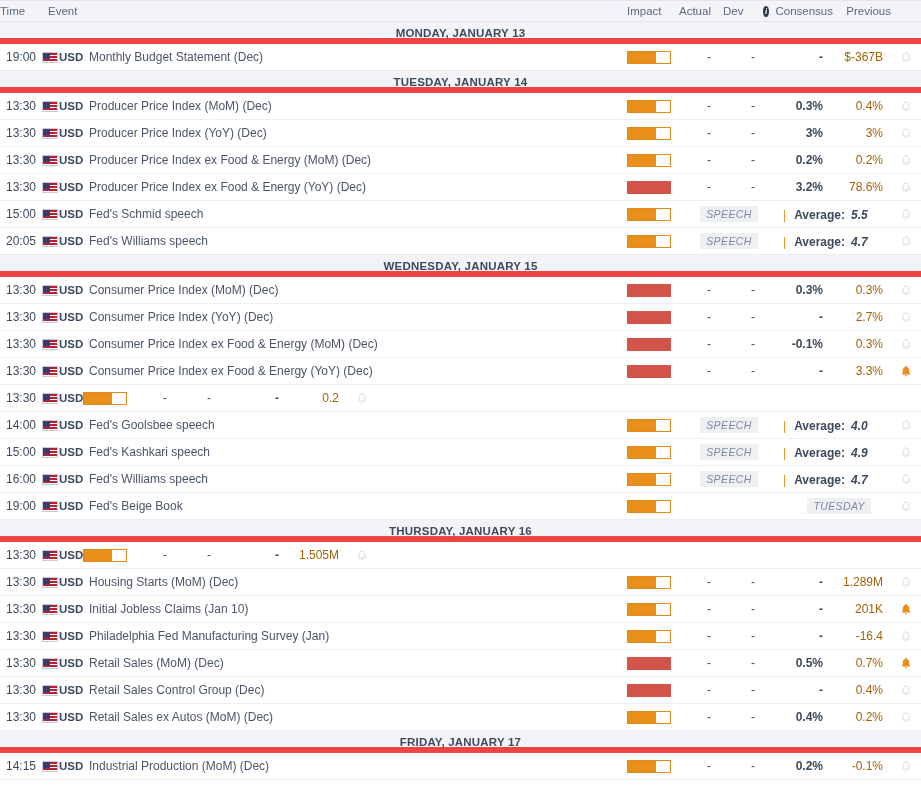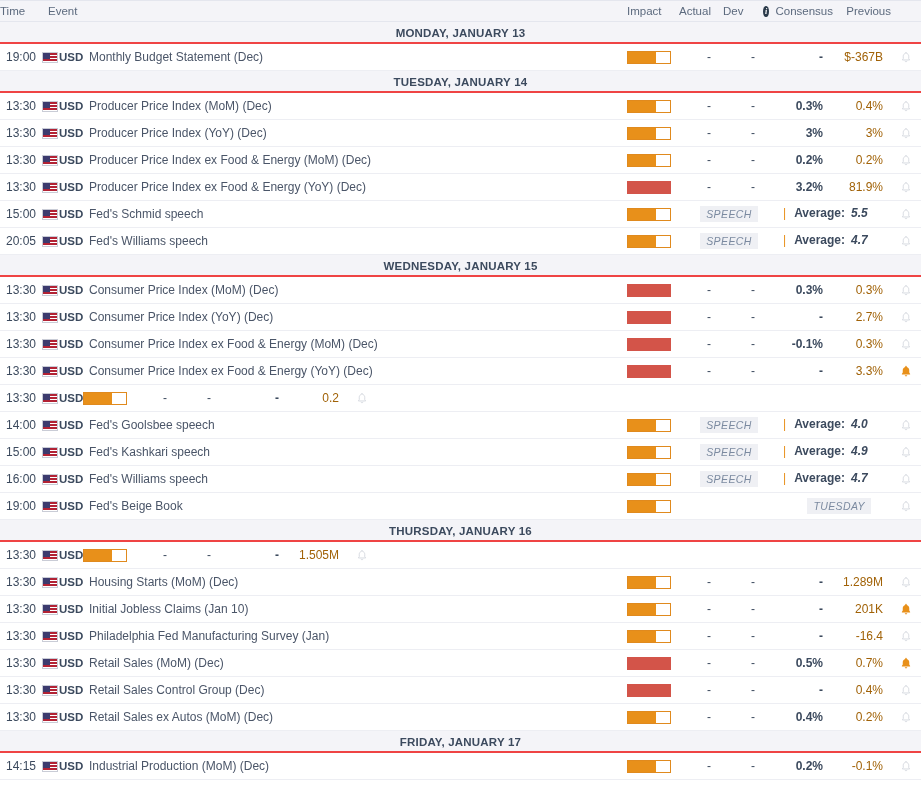--- a/index.html
+++ b/index.html
@@ -59,7 +59,7 @@
     height: 22px;
     line-height: 22px;
     background: #f4f4f8;
-    border-bottom: 2px solid #ef4444;
+    border-bottom: 6px solid #ef4444;
     text-align: center;
     font-weight: bold;
     font-size: 11.5px;

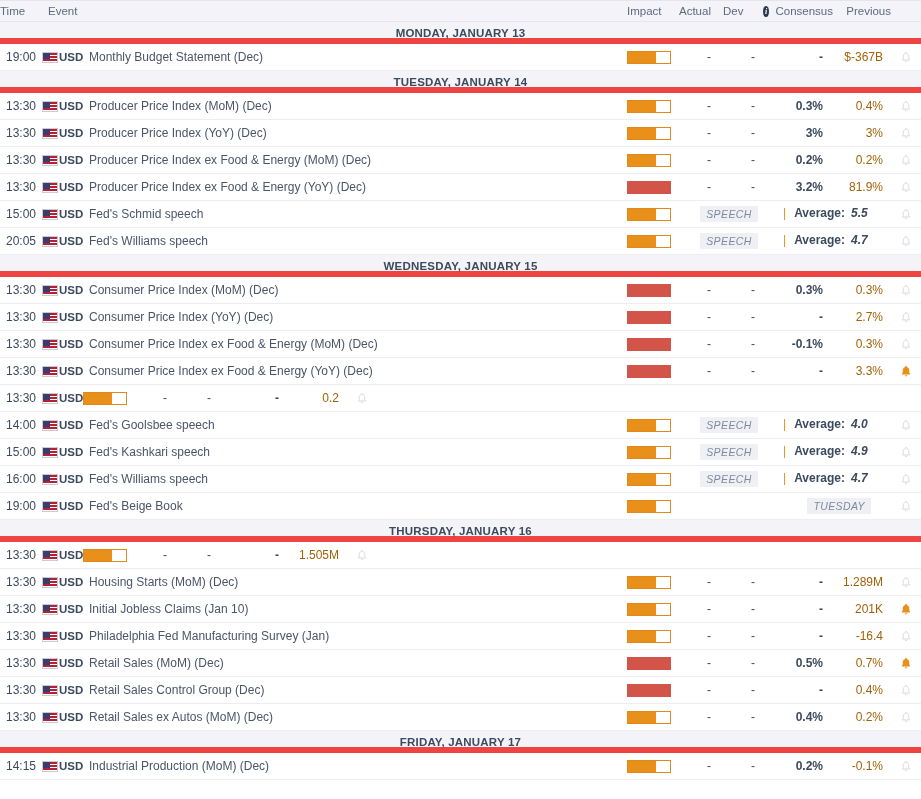--- a/index.html
+++ b/index.html
@@ -331,7 +331,7 @@
         <div class="c-actual">-</div>
         <div class="c-dev">-</div>
         <div class="c-cons">3.2%</div>
-        <div class="c-prev">81.9%</div>
+        <div class="c-prev">78.6%</div>
         <div class="c-bell">
           <svg class="bell" viewBox="0 0 16 18" aria-hidden="true">
             <path fill="none" stroke="#cfd3db" stroke-width="1.1" d="M8 1.9c-.45 0-.8.35-.8.8v.6C5.4 3.7 4.2 5.3 4.2 7.2v3.3l-1.2 1.9h10l-1.2-1.9V7.2c0-1.9-1.2-3.5-3-3.9v-.6c0-.45-.35-.8-.8-.8z"></path>

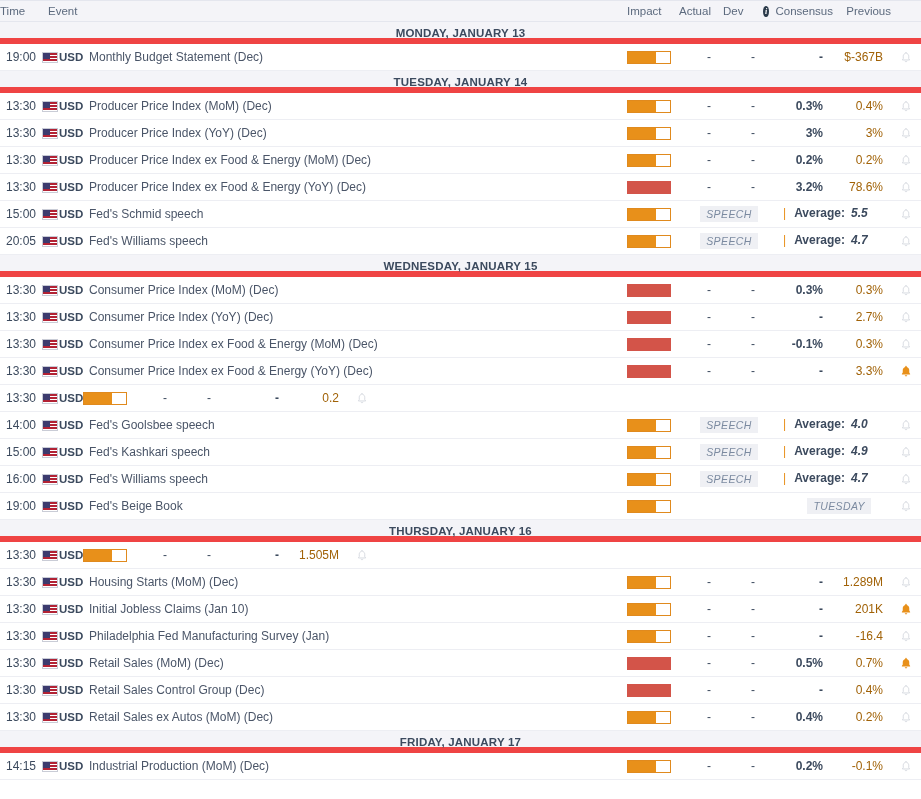--- a/index.html
+++ b/index.html
@@ -152,7 +152,7 @@
   
   .c-special {
     display: flex;
-    align-items: flex-start;
+    align-items: flex-end;
     width: 212px;
     padding-right: 8px;
   }

